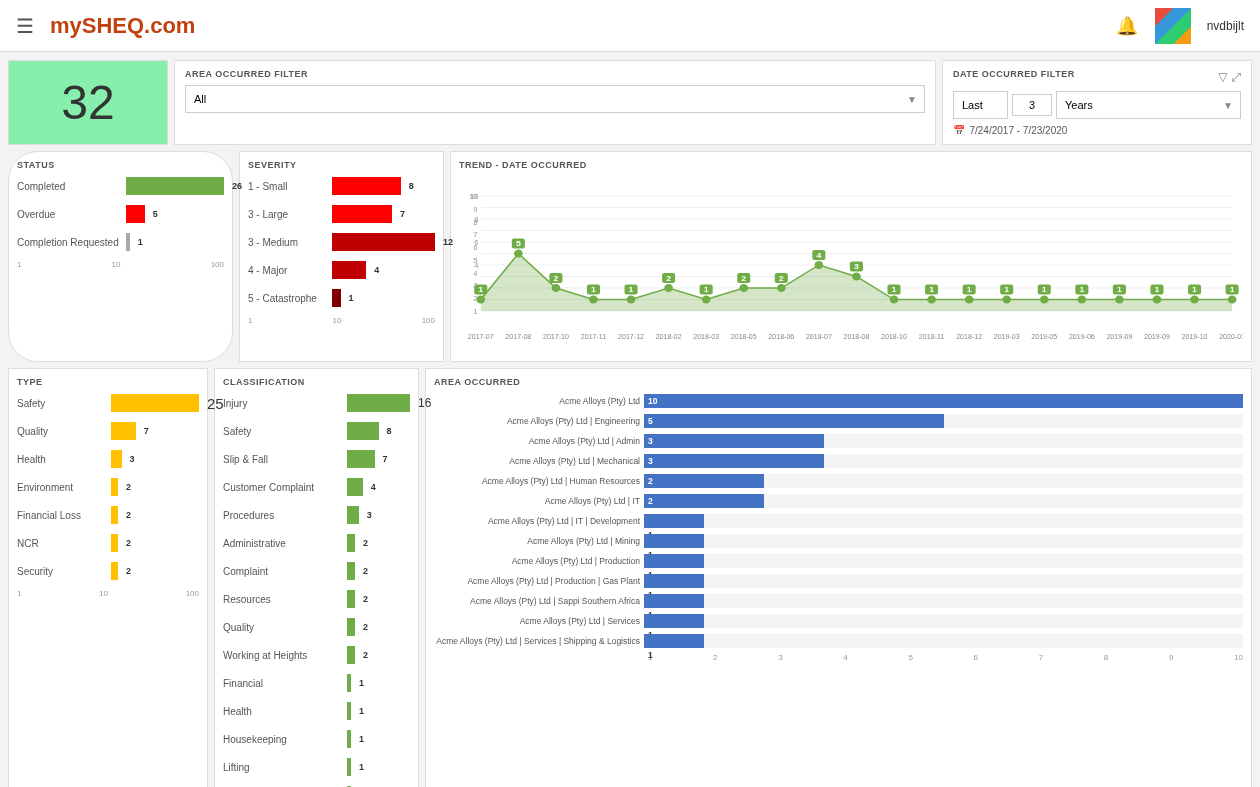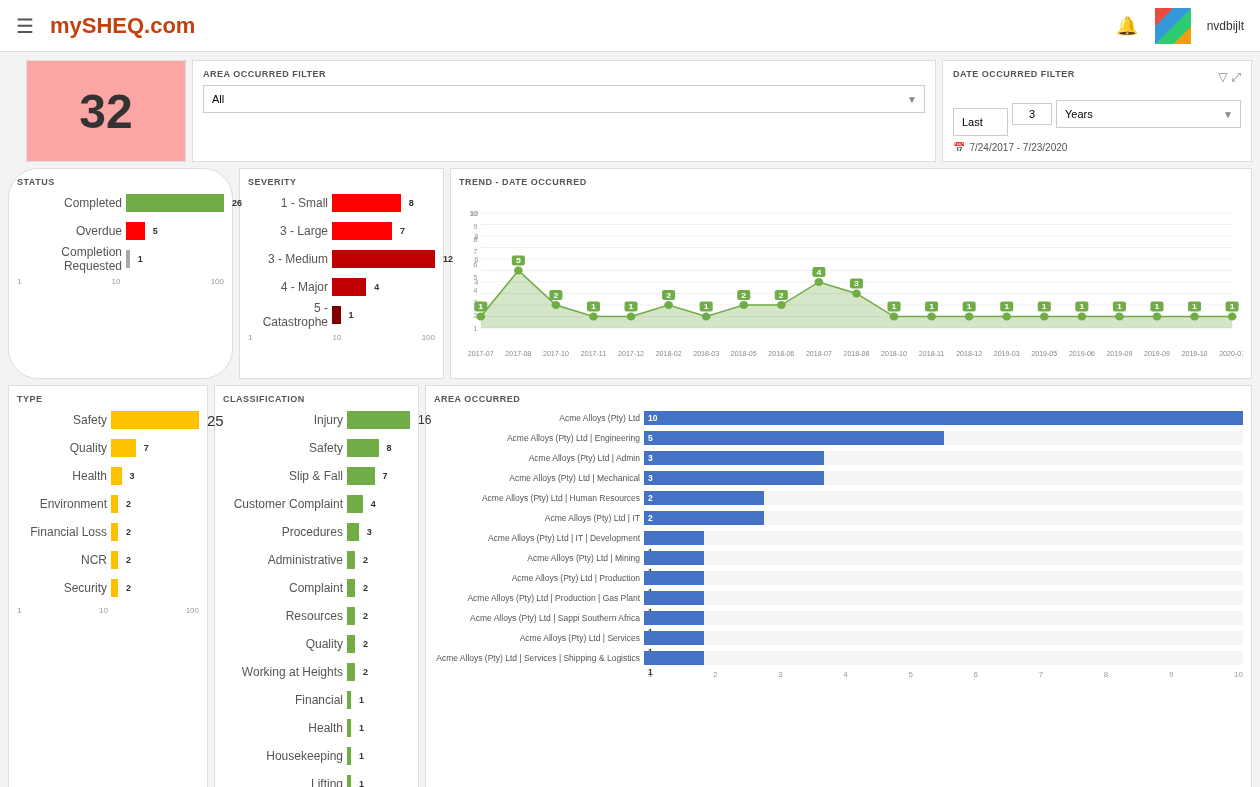--- a/index.html
+++ b/index.html
@@ -40,7 +40,7 @@
       margin-bottom: 6px;
     }
     .count-box {
-      background: #fca5a5;
+      background: #86efac;
       border: 1px solid #ddd;
       width: 160px;
       min-height: 80px;
@@ -48,10 +48,9 @@
       align-items: center;
       justify-content: center;
       font-size: 48px;
-      font-weight: 700;
+      font-weight: 400;
       color: #333;
       flex-shrink: 0;
-      margin-left: 18px;
     }
     .area-filter-box {
       background: #fff;

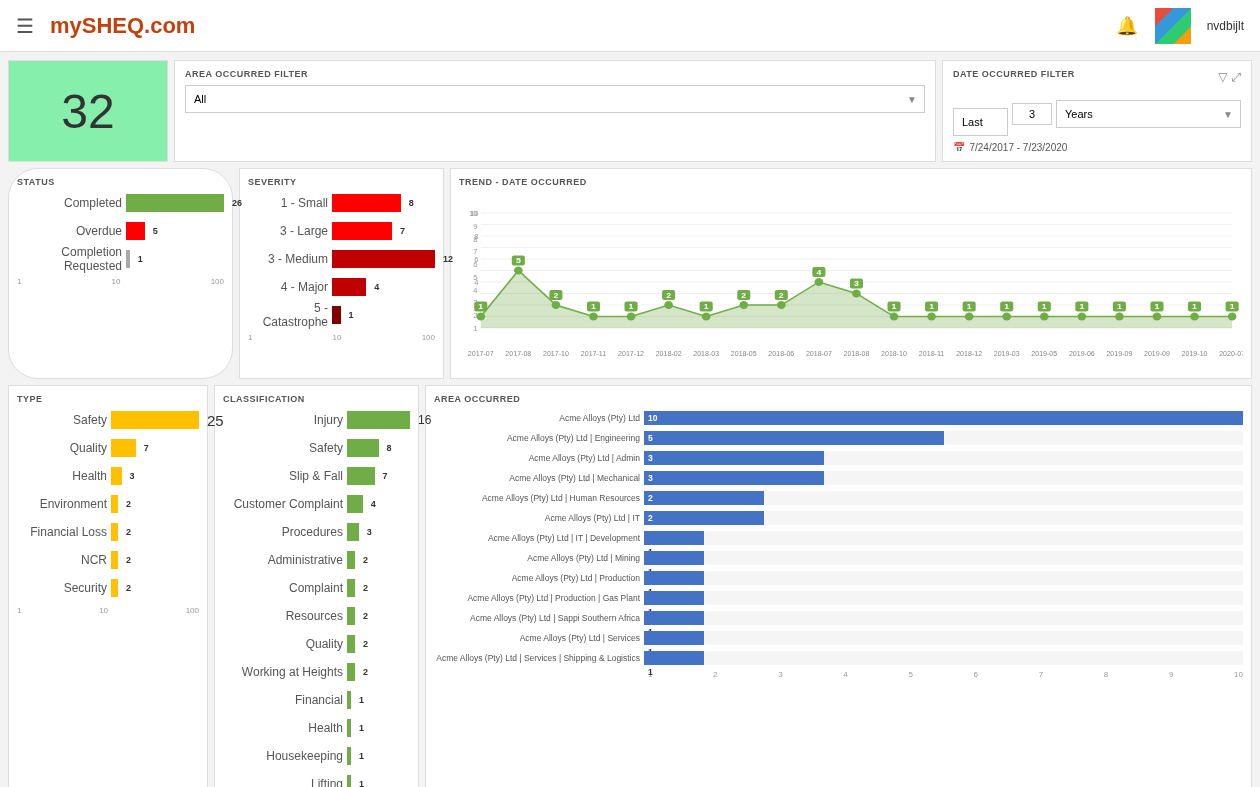--- a/index.html
+++ b/index.html
@@ -296,7 +296,7 @@
         </div>
       </div>
       <div class="date-filter-row">
-        <div class="select-wrapper" style="width:auto;margin-top:17px;">
+        <div class="select-wrapper" style="width:auto;">
           <select class="date-select-sm">
             <option>Last</option>
           </select>

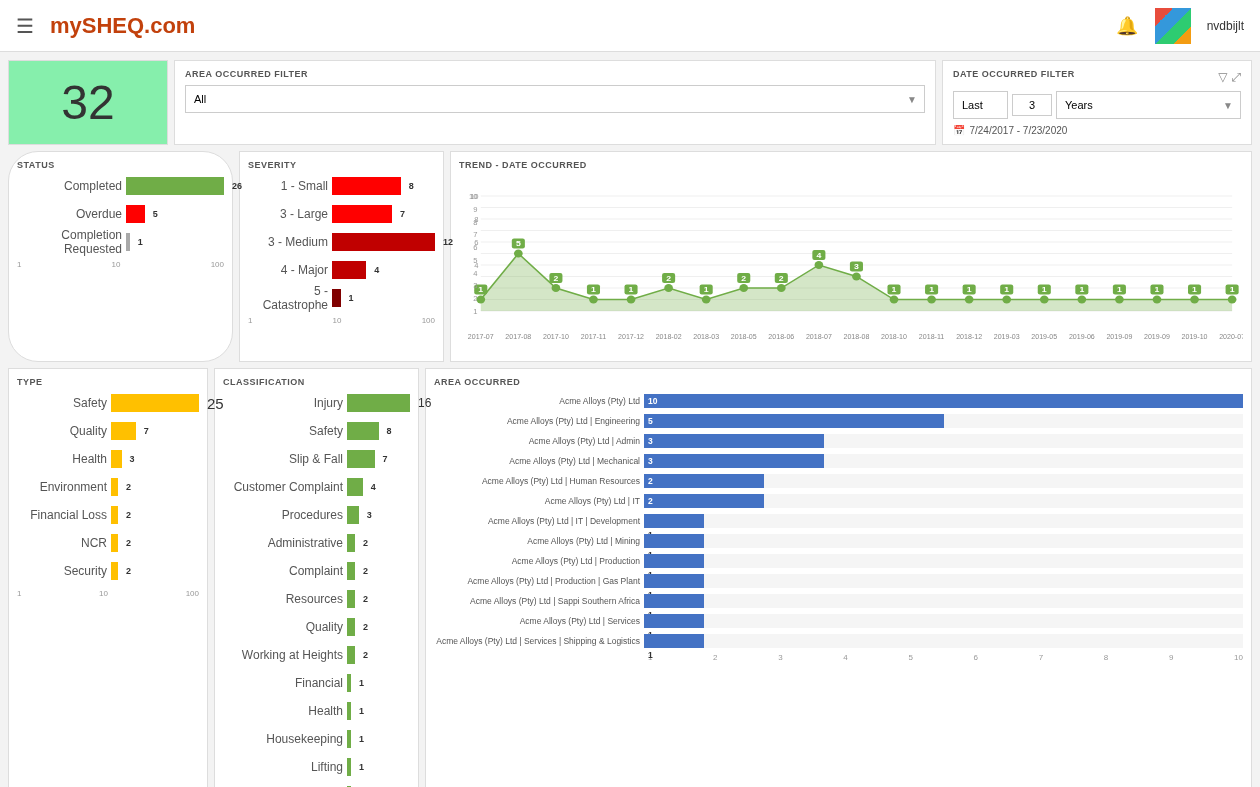--- a/index.html
+++ b/index.html
@@ -161,9 +161,8 @@
       height: 20px;
     }
     .bar-label {
-      font-size: 12px;
+      font-size: 10px;
       color: #555;
-      text-align: right;
       flex-shrink: 0;
     }
     .bar-container {

